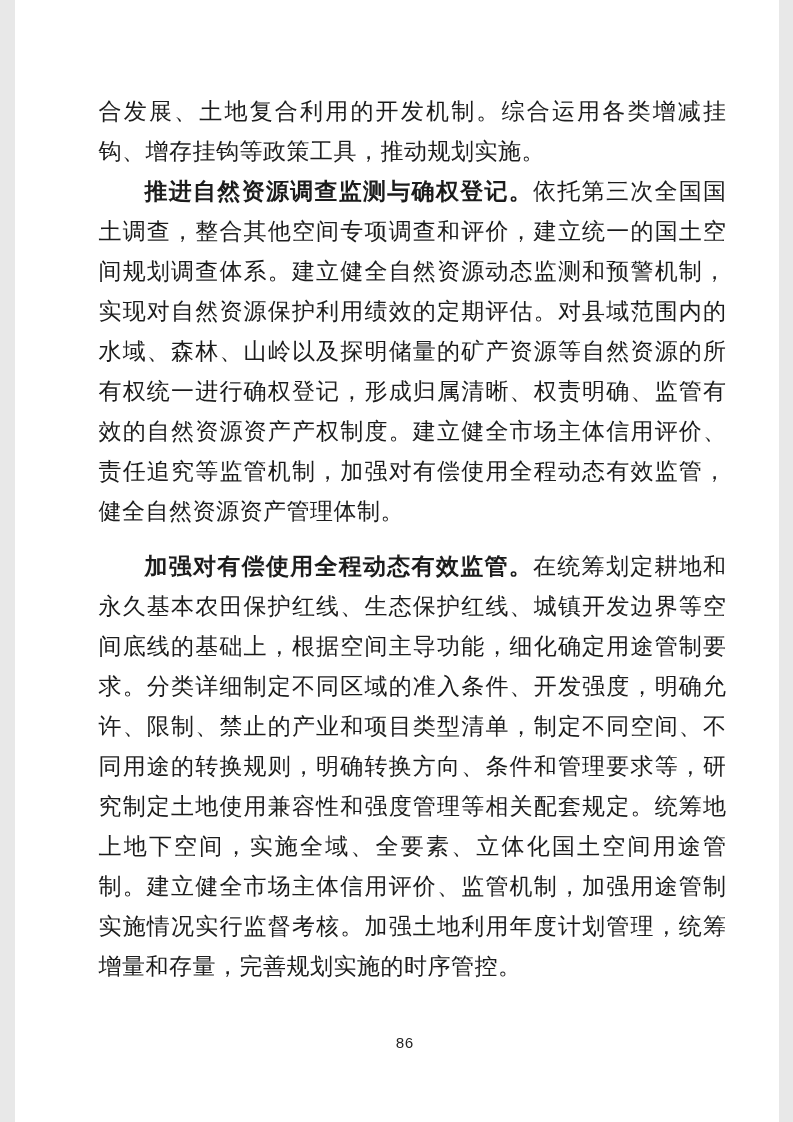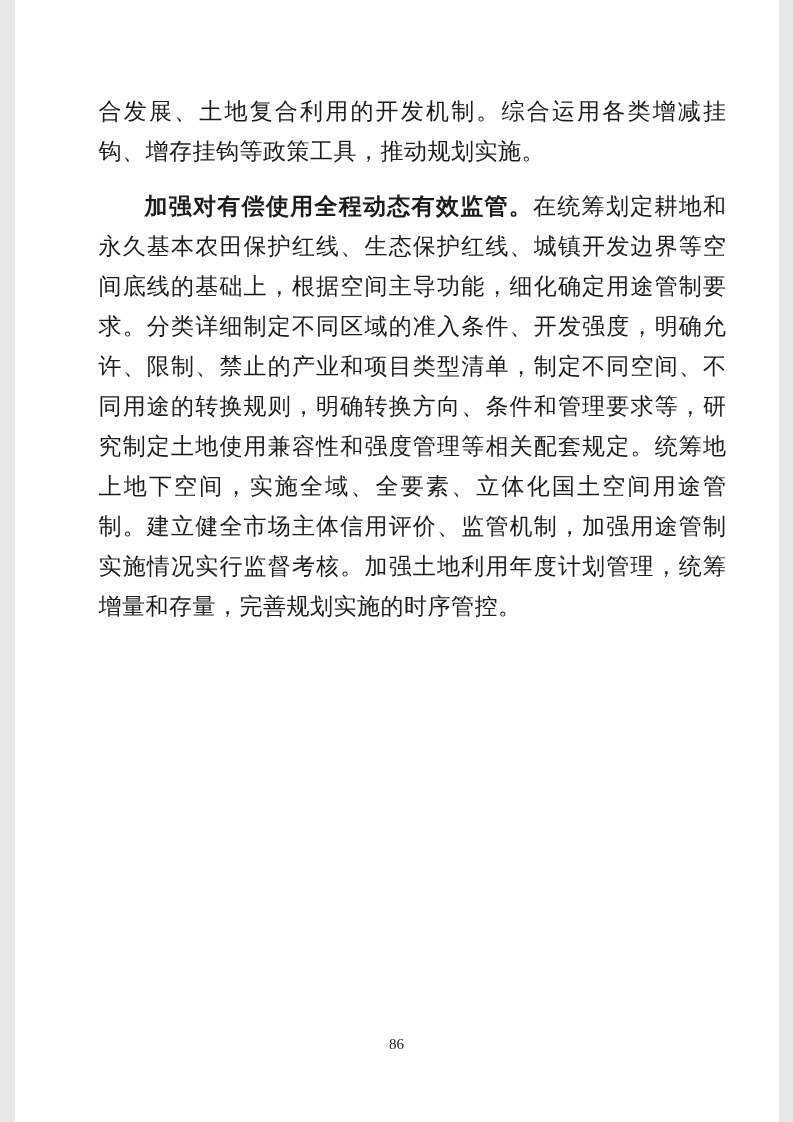--- a/index.html
+++ b/index.html
@@ -62,6 +62,7 @@
 
     <p class="para"><span>合发展、土地复合利用的开发机制。综合运用各类增减挂钩、增存挂钩等政策工具，推动规划实施。</span></p>
 
+    <p class="para indent"><span class="lead">推进自然资源调查监测与确权登记。</span><span>依托第三次全国国土调查，整合其他空间专项调查和评价，建立统一的国土空间规划调查体系。建立健全自然资源动态监测和预警机制，实现对自然资源保护利用绩效的定期评估。对县域范围内的水域、森林、山岭以及探明储量的矿产资源等自然资源的所有权统一进行确权登记，形成归属清晰、权责明确、监管有效的自然资源资产产权制度。建立健全市场主体信用评价、责任追究等监管机制，加强对有偿使用全程动态有效监管，健全自然资源资产管理体制。</span></p>
 
     <p class="para indent section-gap"><span class="lead">加强对有偿使用全程动态有效监管。</span><span>在统筹划定耕地和永久基本农田保护红线、生态保护红线、城镇开发边界等空间底线的基础上，根据空间主导功能，细化确定用途管制要求。分类详细制定不同区域的准入条件、开发强度，明确允许、限制、禁止的产业和项目类型清单，制定不同空间、不同用途的转换规则，明确转换方向、条件和管理要求等，研究制定土地使用兼容性和强度管理等相关配套规定。统筹地上地下空间，实施全域、全要素、立体化国土空间用途管制。建立健全市场主体信用评价、监管机制，加强用途管制实施情况实行监督考核。加强土地利用年度计划管理，统筹增量和存量，完善规划实施的时序管控。</span></p>
 

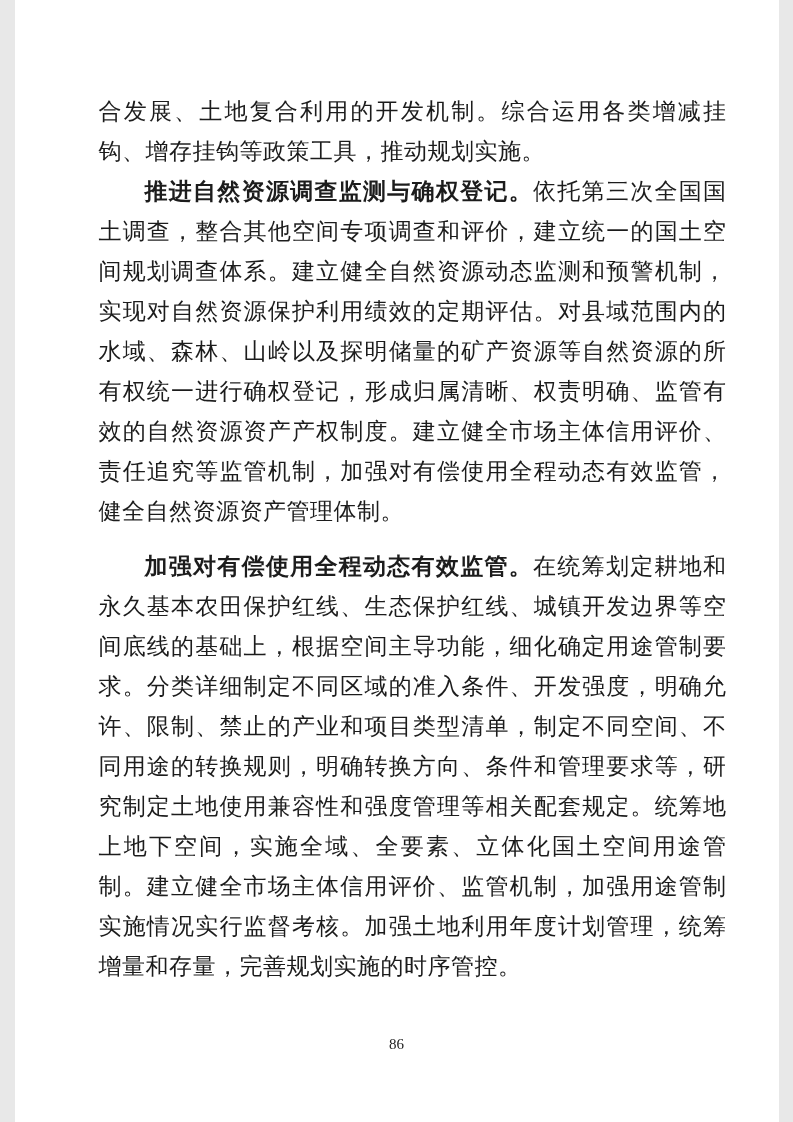--- a/index.html
+++ b/index.html
@@ -45,13 +45,13 @@
   }
   .page-number {
     position: absolute;
-    left: 0;
+    left: 8px;
     top: 1036px;
     width: 100%;
     text-align: center;
     font-size: 15px;
     color: #222222;
-    font-family: Liberation Serif, serif;
+    font-family: Liberation Mono, monospace;
   }
 </style>
 </head>

